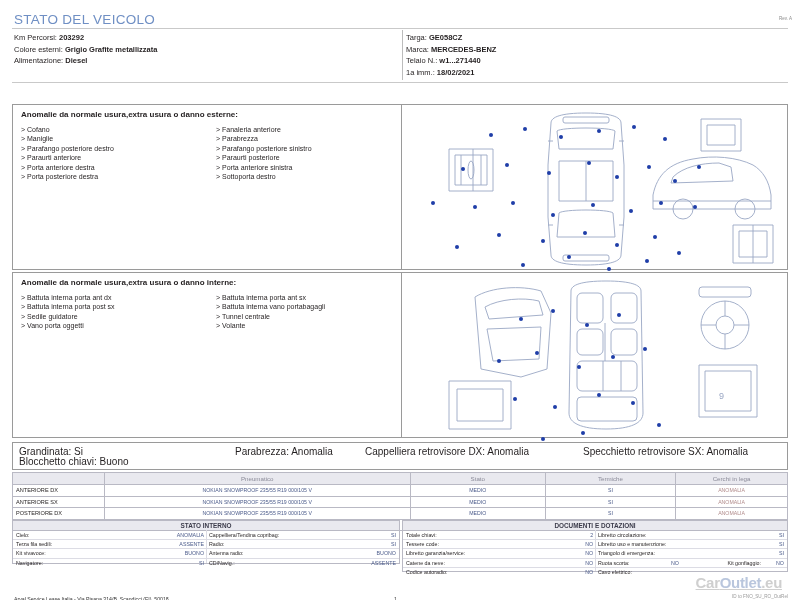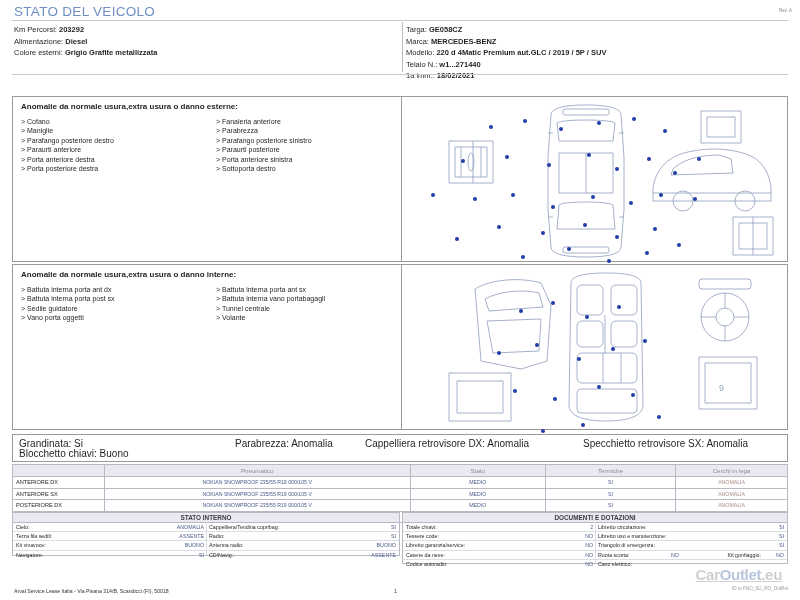--- a/index.html
+++ b/index.html
@@ -11,7 +11,7 @@
     position:relative;
     overflow:hidden;
   }
-  .page{position:absolute;left:0;top:0;width:800px;height:452px;}
+  .page{position:absolute;left:0;top:8px;width:800px;height:452px;}
 
   
   .doc-title{

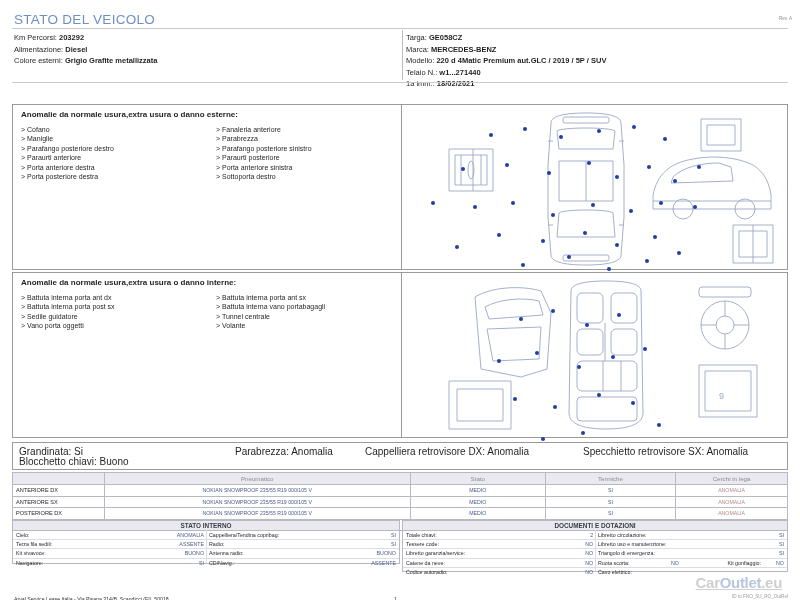--- a/index.html
+++ b/index.html
@@ -95,12 +95,12 @@
       <span class="val">203292</span>
     </div>
     <div class="hdr-line">
+      <span class="lbl">Colore esterni:</span>
+      <span class="val">Grigio Grafite metallizzata</span>
+    </div>
+    <div class="hdr-line">
       <span class="lbl">Alimentazione:</span>
       <span class="val">Diesel</span>
-    </div>
-    <div class="hdr-line">
-      <span class="lbl">Colore esterni:</span>
-      <span class="val">Grigio Grafite metallizzata</span>
     </div>
   </div>
 

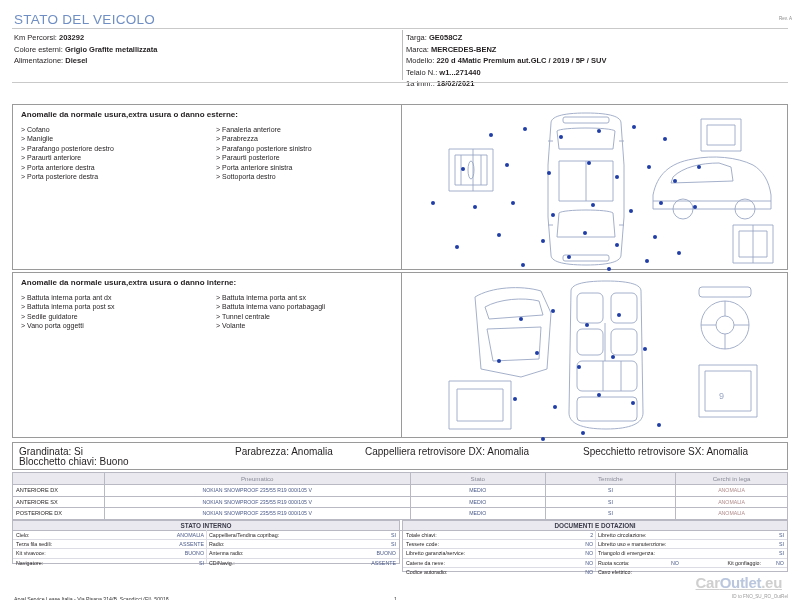--- a/index.html
+++ b/index.html
@@ -114,10 +114,6 @@
     <div class="hdr-line">
       <span class="lbl">Marca:</span>
       <span class="val">MERCEDES-BENZ</span>
-    </div>
-    <div class="hdr-line">
-      <span class="lbl">Modello:</span>
-      <span class="val">220 d 4Matic Premium aut.GLC / 2019 / 5P / SUV</span>
     </div>
     <div class="hdr-line">
       <span class="lbl">Telaio N.:</span>

